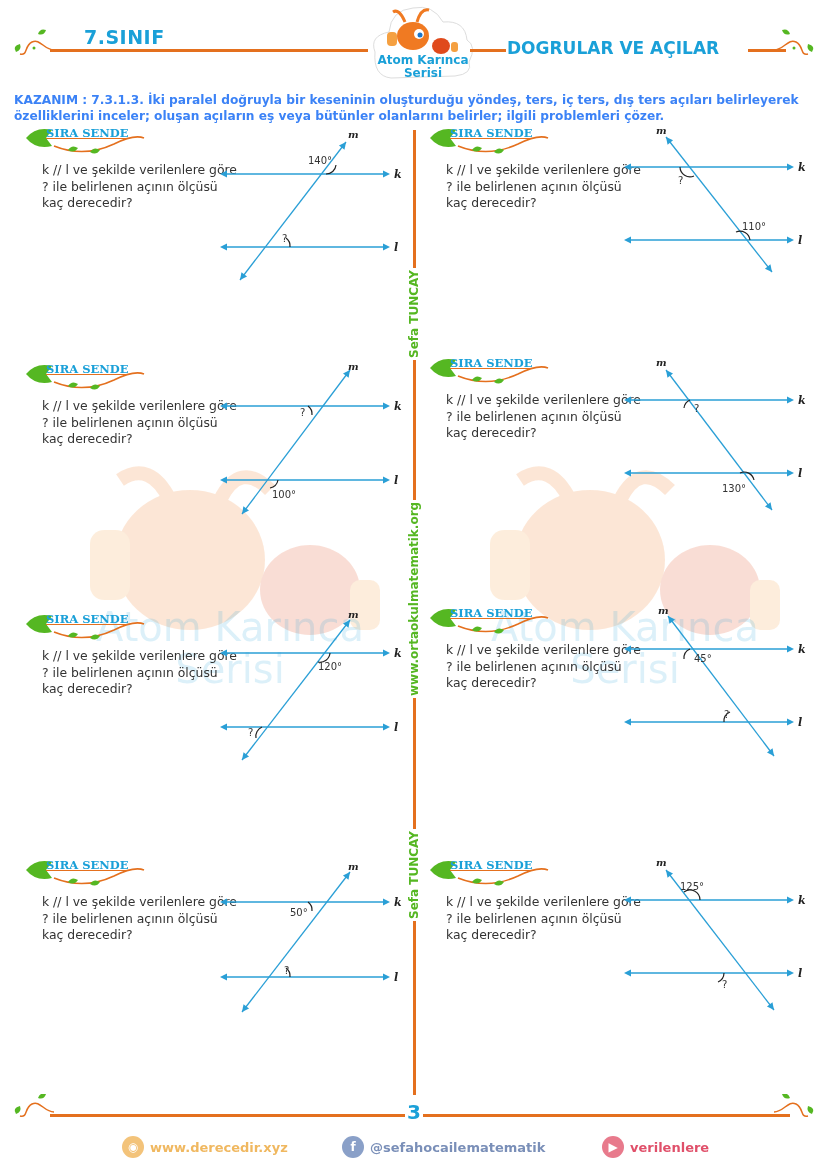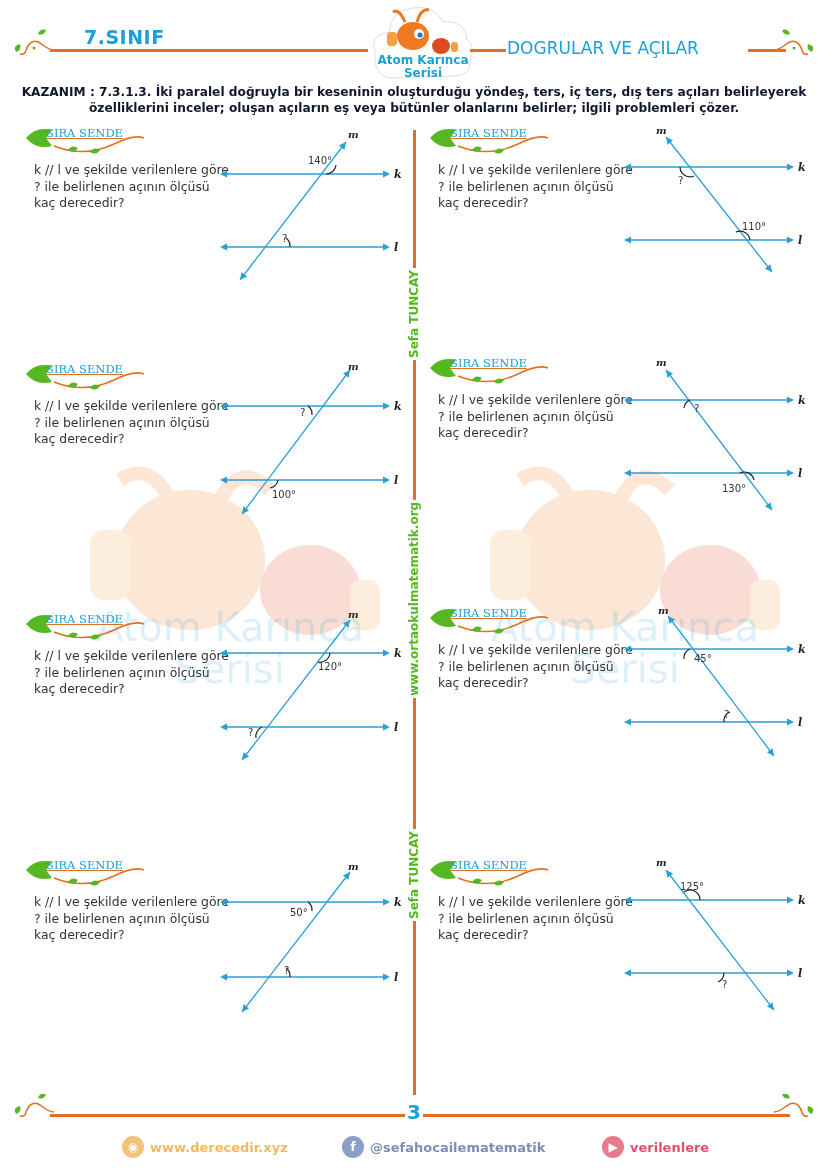--- a/index.html
+++ b/index.html
@@ -7,7 +7,7 @@
   .abs{position:absolute;}
   .hline{position:absolute;height:3px;background:#e4701e;}
   .grade{position:absolute;left:84px;top:26px;font-family:"DejaVu Sans",sans-serif;font-weight:900;font-size:19px;color:#1aa0d8;letter-spacing:0.5px;}
-  .topic{position:absolute;left:507px;top:38px;font-family:"DejaVu Sans",sans-serif;font-weight:400;font-size:17px;color:#1aa0d8;}
+  .topic{position:absolute;left:507px;top:38px;font-family:"DejaVu Sans",sans-serif;font-weight:700;font-size:17px;color:#1aa0d8;}
   .logo{position:absolute;left:365px;top:2px;width:112px;height:82px;}
   .kaz{position:absolute;left:14px;top:84px;width:800px;font-family:"DejaVu Sans",sans-serif;font-weight:bold;font-size:12.2px;line-height:16px;color:#0f172a;text-align:center;}
   .vline{position:absolute;left:413px;width:3px;background:#e4701e;}

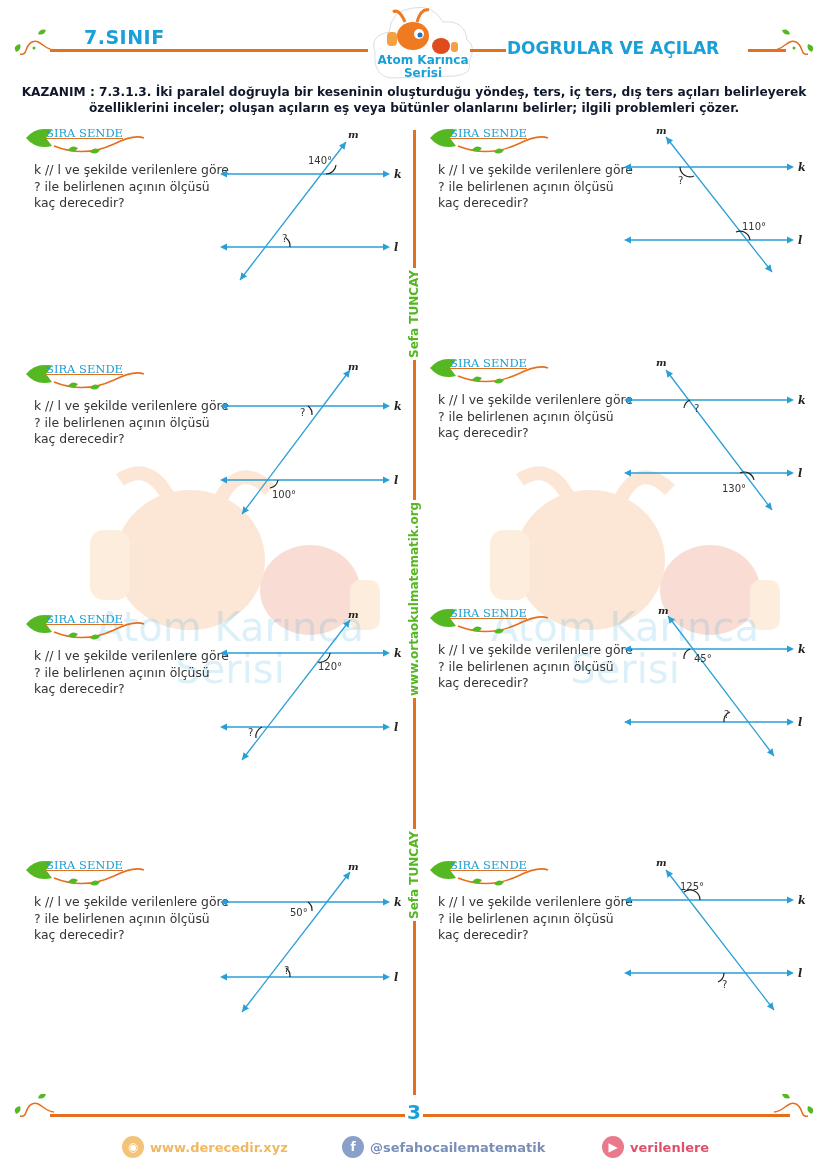--- a/index.html
+++ b/index.html
@@ -9,7 +9,7 @@
   .grade{position:absolute;left:84px;top:26px;font-family:"DejaVu Sans",sans-serif;font-weight:900;font-size:19px;color:#1aa0d8;letter-spacing:0.5px;}
   .topic{position:absolute;left:507px;top:38px;font-family:"DejaVu Sans",sans-serif;font-weight:700;font-size:17px;color:#1aa0d8;}
   .logo{position:absolute;left:365px;top:2px;width:112px;height:82px;}
-  .kaz{position:absolute;left:14px;top:84px;width:800px;font-family:"DejaVu Sans",sans-serif;font-weight:bold;font-size:12.2px;line-height:16px;color:#0f172a;text-align:center;}
+  .kaz{position:absolute;left:14px;top:92px;width:800px;font-family:"DejaVu Sans",sans-serif;font-weight:bold;font-size:12.2px;line-height:16px;color:#3b82f6;}
   .vline{position:absolute;left:413px;width:3px;background:#e4701e;}
   .vtext{position:absolute;font-family:"DejaVu Sans",sans-serif;font-weight:bold;color:#55b722;font-size:12px;transform-origin:left top;transform:rotate(-90deg);white-space:nowrap;background:#fff;padding:0 2px;}
   .card{position:absolute;width:400px;height:170px;}

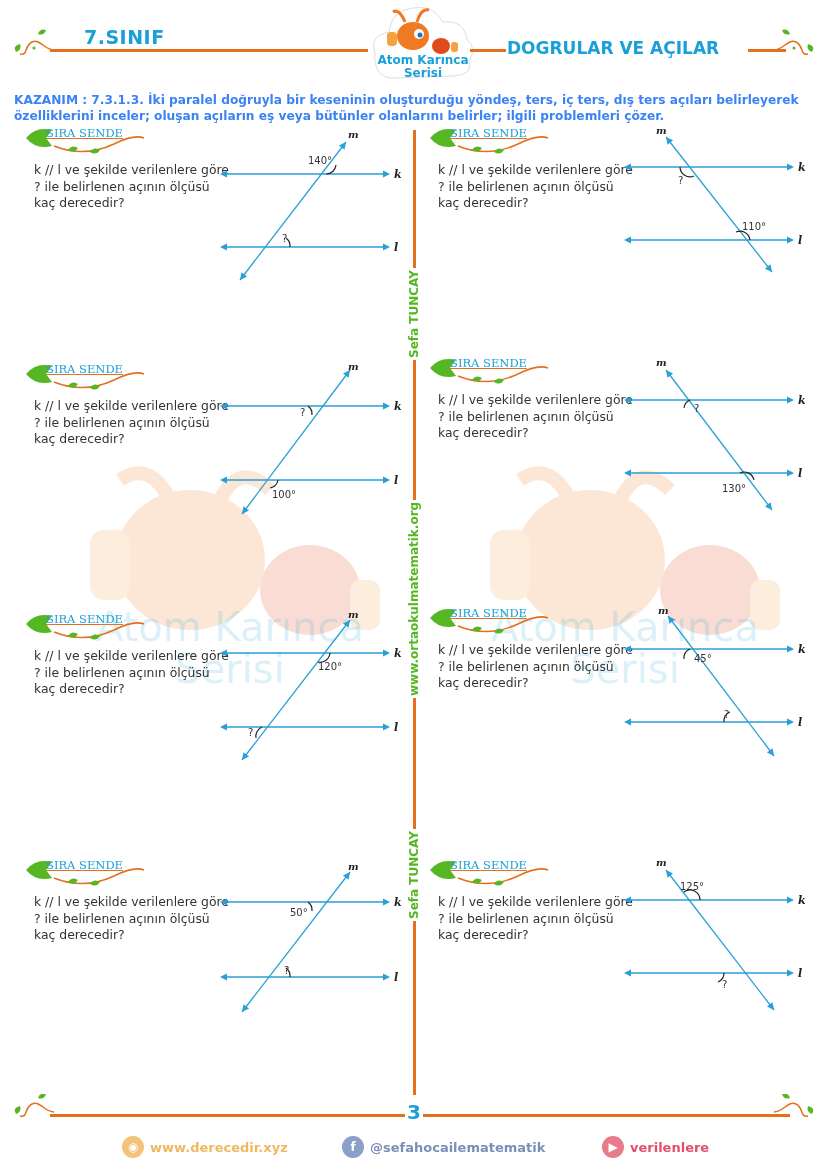--- a/index.html
+++ b/index.html
@@ -14,7 +14,7 @@
   .vtext{position:absolute;font-family:"DejaVu Sans",sans-serif;font-weight:bold;color:#55b722;font-size:12px;transform-origin:left top;transform:rotate(-90deg);white-space:nowrap;background:#fff;padding:0 2px;}
   .card{position:absolute;width:400px;height:170px;}
   .sira{position:absolute;left:14px;top:0;width:130px;height:34px;}
-  .sira-label{position:absolute;left:36px;top:2px;font-family:"DejaVu Serif","Liberation Serif",serif;font-weight:normal;font-size:11.5px;color:#1aa0d8;text-decoration:underline;text-decoration-color:#e4701e;}
+  .sira-label{position:absolute;left:36px;top:2px;font-family:"DejaVu Serif","Liberation Serif",serif;font-weight:bold;font-size:11.5px;color:#1aa0d8;text-decoration:underline;text-decoration-color:#e4701e;}
   .qtext{position:absolute;left:24px;top:38px;width:200px;font-family:"DejaVu Sans",sans-serif;font-size:12.4px;line-height:16.5px;color:#333;}
   .fig{position:absolute;}
   .wm{position:absolute;opacity:0.18;pointer-events:none;}

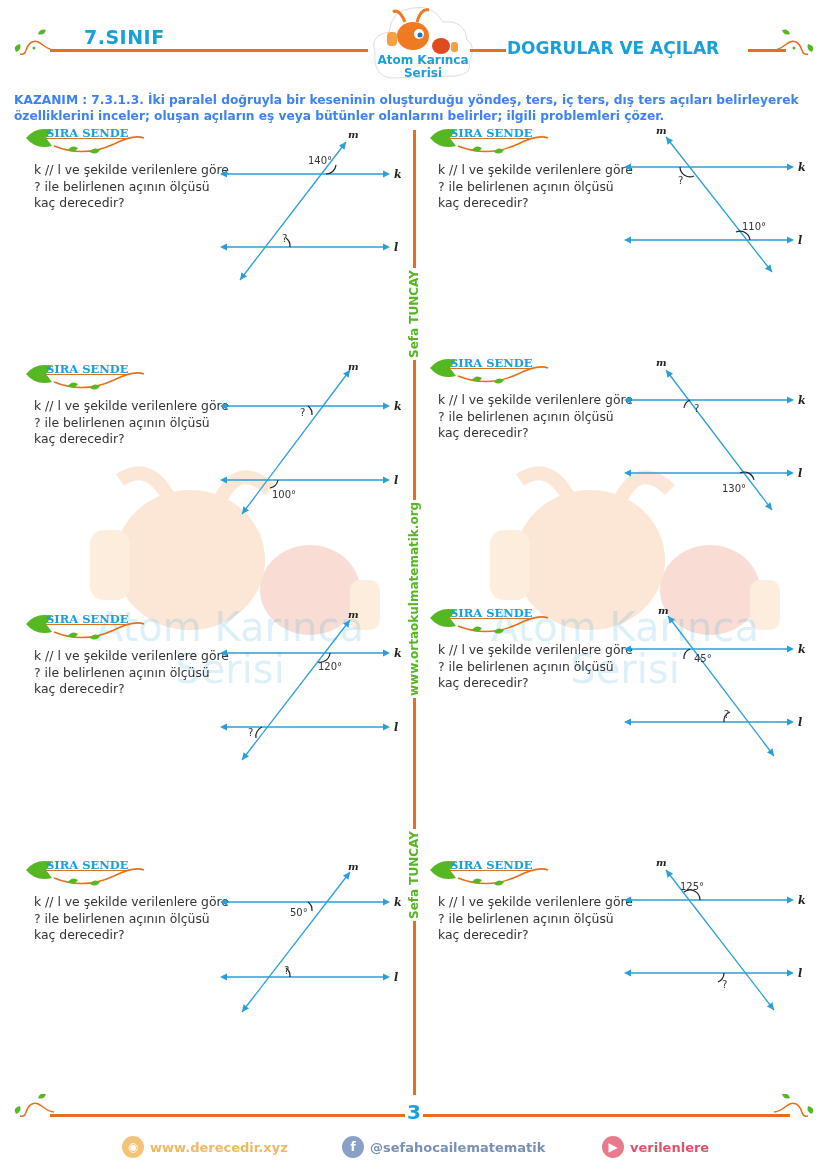--- a/index.html
+++ b/index.html
@@ -15,7 +15,7 @@
   .card{position:absolute;width:400px;height:170px;}
   .sira{position:absolute;left:14px;top:0;width:130px;height:34px;}
   .sira-label{position:absolute;left:36px;top:2px;font-family:"DejaVu Serif","Liberation Serif",serif;font-weight:bold;font-size:11.5px;color:#1aa0d8;text-decoration:underline;text-decoration-color:#e4701e;}
-  .qtext{position:absolute;left:24px;top:38px;width:200px;font-family:"DejaVu Sans",sans-serif;font-size:12.4px;line-height:16.5px;color:#333;}
+  .qtext{position:absolute;left:32px;top:38px;width:200px;font-family:"DejaVu Sans",sans-serif;font-size:12.4px;line-height:16.5px;color:#333;}
   .fig{position:absolute;}
   .wm{position:absolute;opacity:0.18;pointer-events:none;}
   .wm-text{position:absolute;font-family:"DejaVu Sans",sans-serif;font-size:40px;color:#1aa0d8;opacity:0.15;line-height:42px;text-align:center;}

